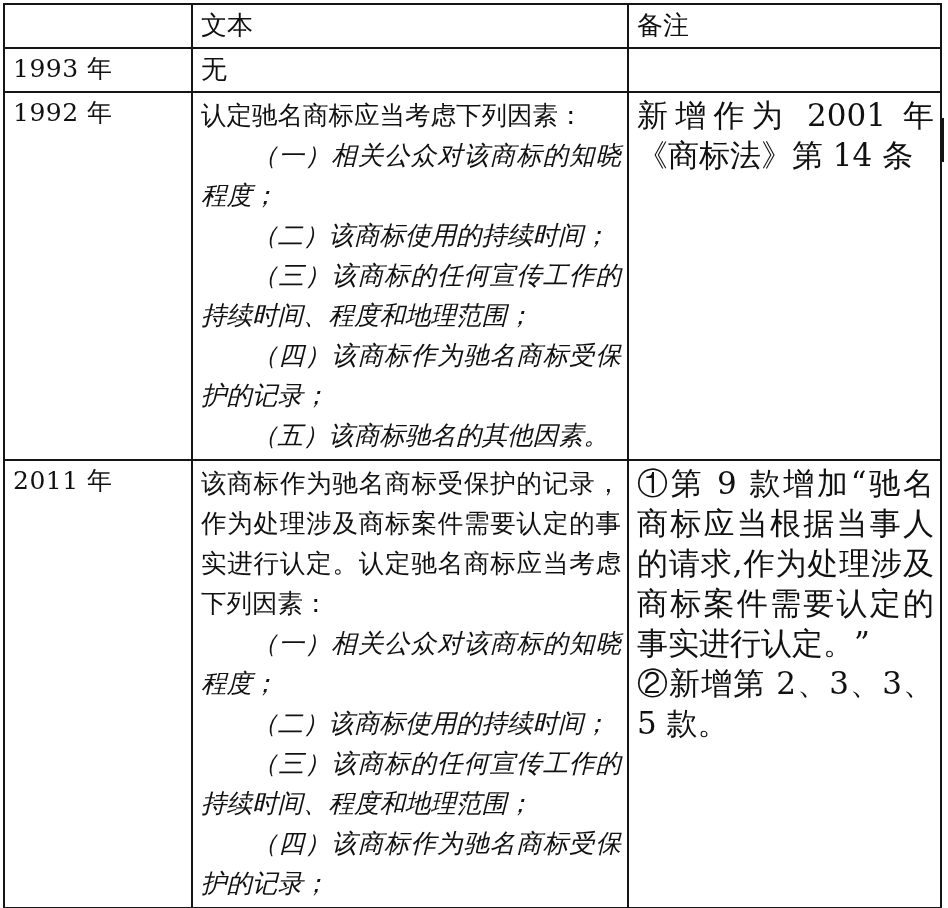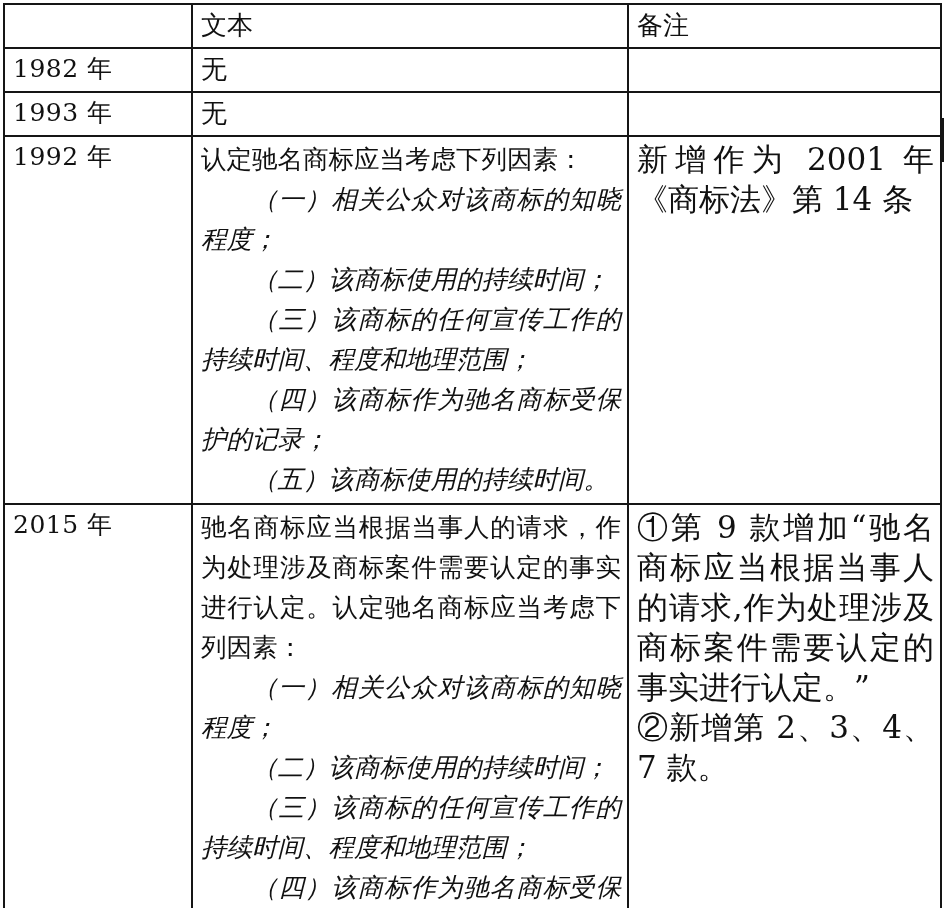--- a/index.html
+++ b/index.html
@@ -127,15 +127,6 @@
         </td>
       </tr>
 
-      <tr class="r-1982">
-        <td>
-          <div class="year-label">1982 年</div>
-        </td>
-        <td>
-          <div class="cell-none">无</div>
-        </td>
-        <td></td>
-      </tr>
 
       <tr class="r-1993">
         <td>

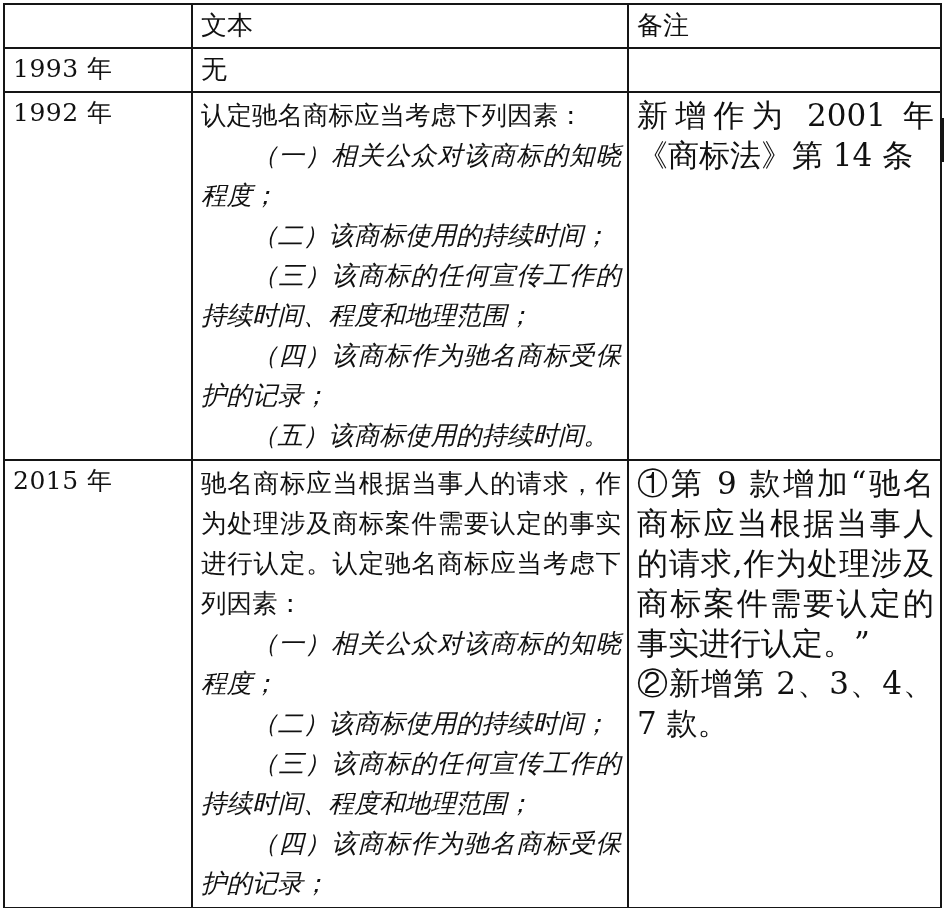--- a/index.html
+++ b/index.html
@@ -149,7 +149,7 @@
             <p class="para indent">（二）该商标使用的持续时间；</p>
             <p class="para indent">（三）该商标的任何宣传工作的持续时间、程度和地理范围；</p>
             <p class="para indent">（四）该商标作为驰名商标受保护的记录；</p>
-            <p class="para indent">（五）该商标使用的持续时间。</p>
+            <p class="para indent">（五）该商标驰名的其他因素。</p>
           </div>
         </td>
         <td>

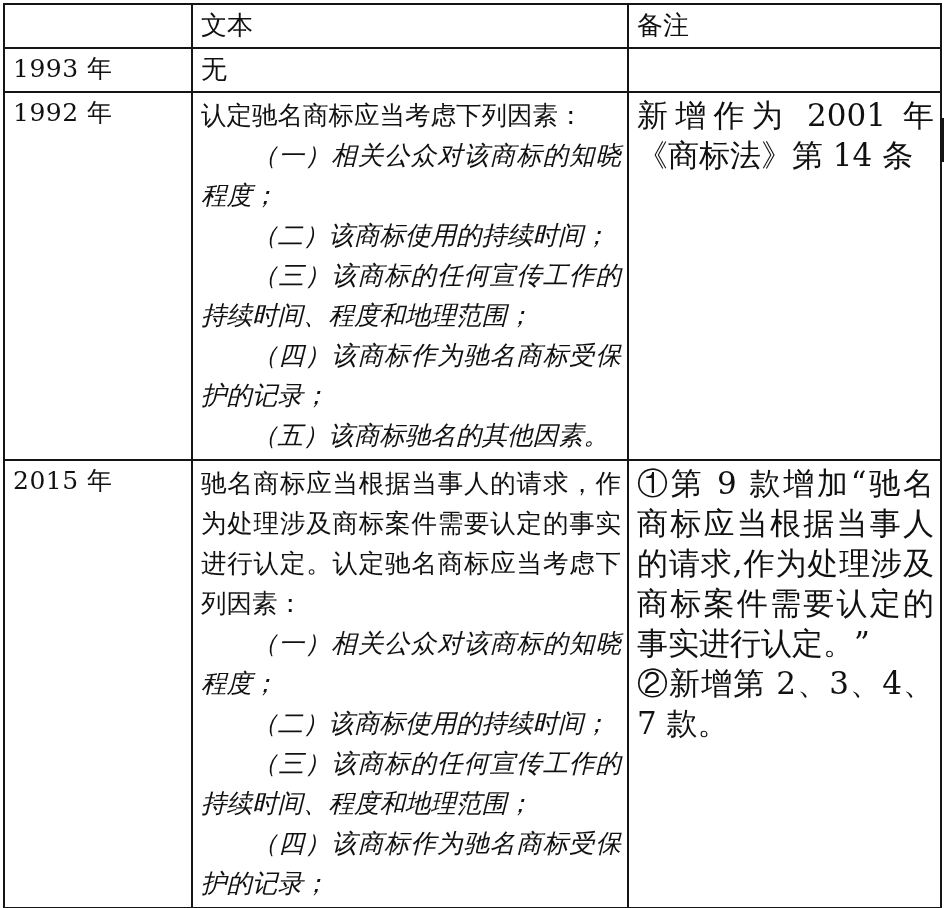--- a/index.html
+++ b/index.html
@@ -161,7 +161,7 @@
 
       <tr class="r-2013">
         <td>
-          <div class="year-label">2015 年</div>
+          <div class="year-label">2011 年</div>
         </td>
         <td>
           <div class="body-text">

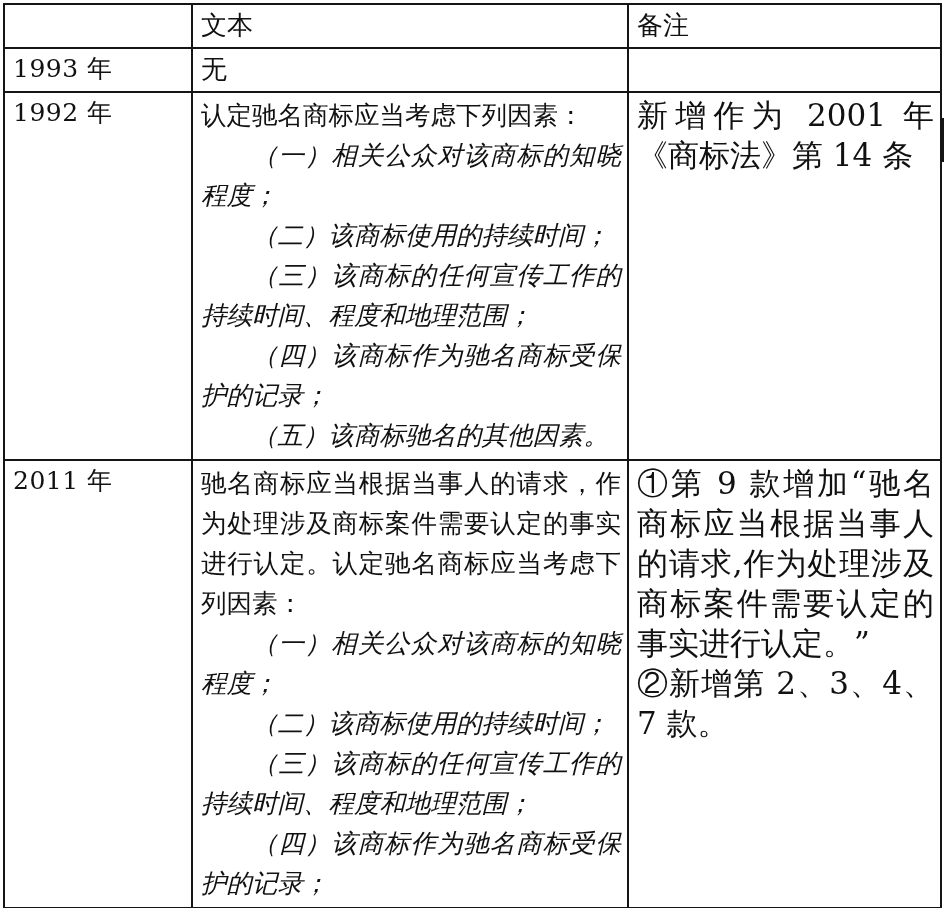--- a/index.html
+++ b/index.html
@@ -165,7 +165,7 @@
         </td>
         <td>
           <div class="body-text">
-            <p class="para">驰名商标应当根据当事人的请求，作为处理涉及商标案件需要认定的事实进行认定。认定驰名商标应当考虑下列因素：</p>
+            <p class="para">该商标作为驰名商标受保护的记录，作为处理涉及商标案件需要认定的事实进行认定。认定驰名商标应当考虑下列因素：</p>
             <p class="para indent">（一）相关公众对该商标的知晓程度；</p>
             <p class="para indent">（二）该商标使用的持续时间；</p>
             <p class="para indent">（三）该商标的任何宣传工作的持续时间、程度和地理范围；</p>

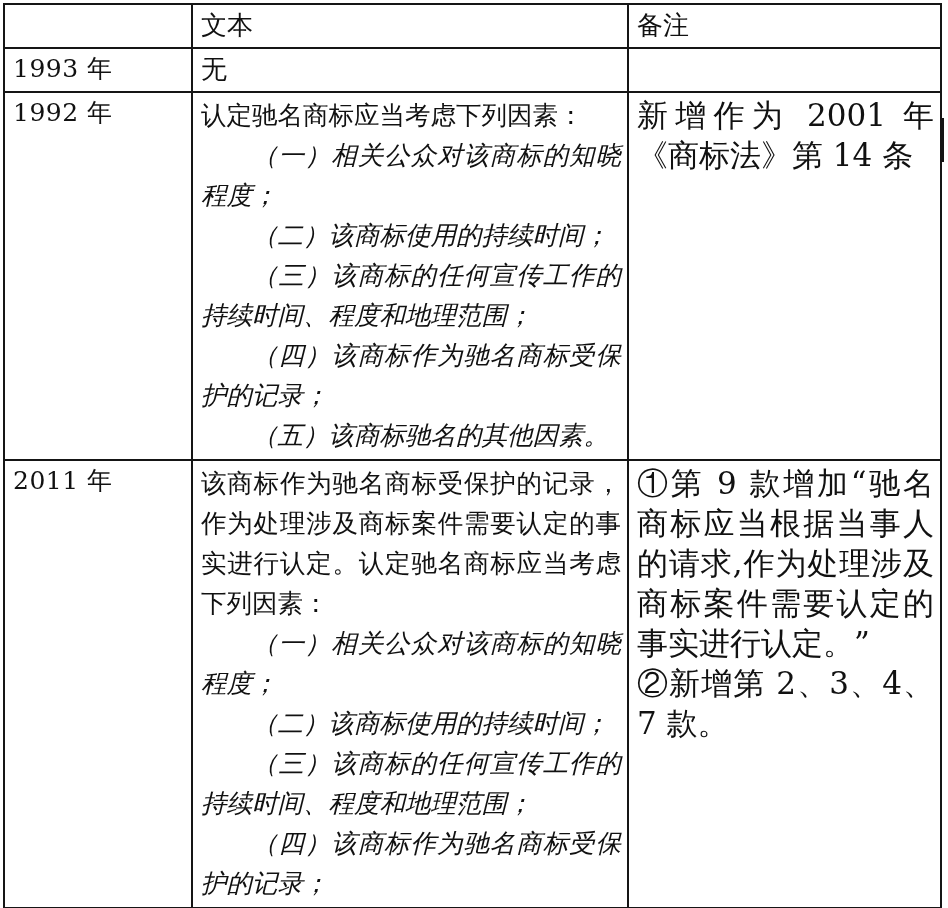--- a/index.html
+++ b/index.html
@@ -176,7 +176,7 @@
         <td>
           <div class="note-text">
             <p class="para">①第 9 款增加“驰名商标应当根据当事人的请求,作为处理涉及商标案件需要认定的事实进行认定。”</p>
-            <p class="para">②新增第 2、3、4、7 款。</p>
+            <p class="para">②新增第 2、3、3、5 款。</p>
           </div>
         </td>
       </tr>

